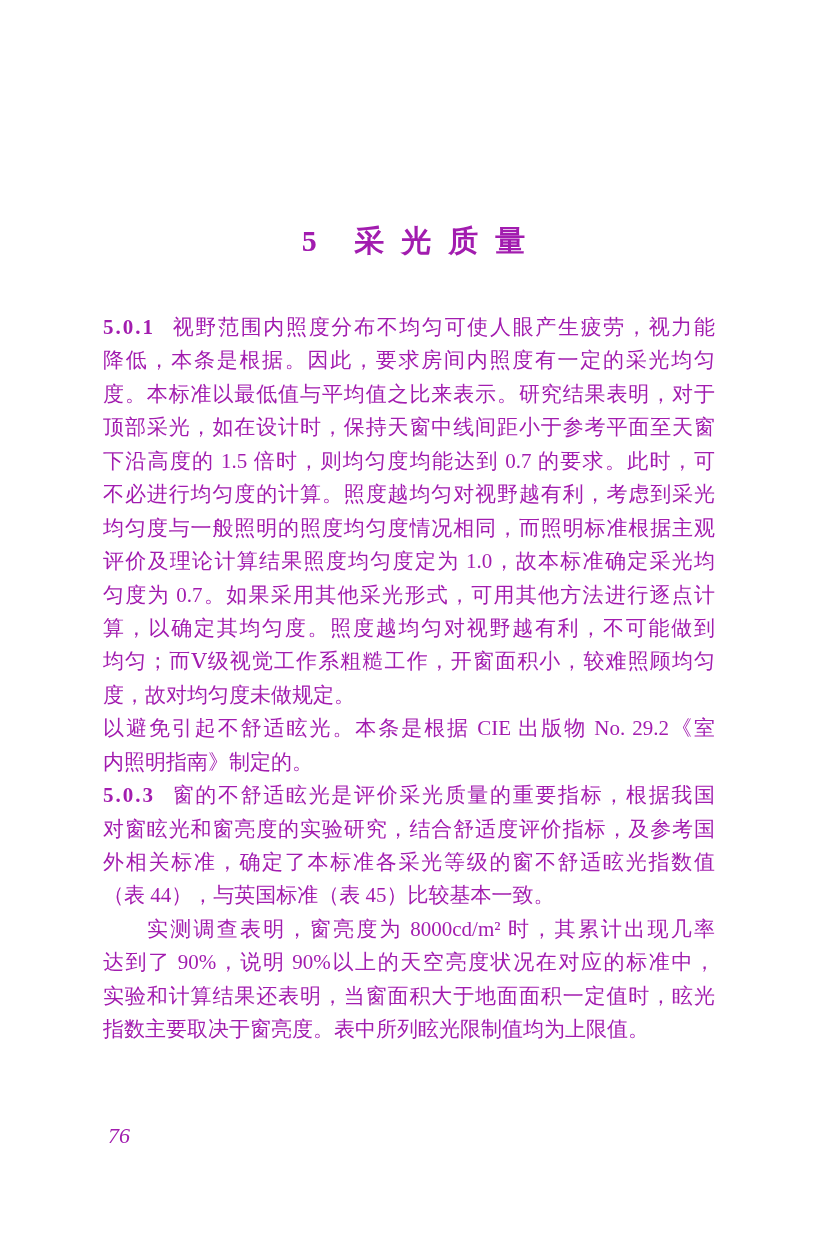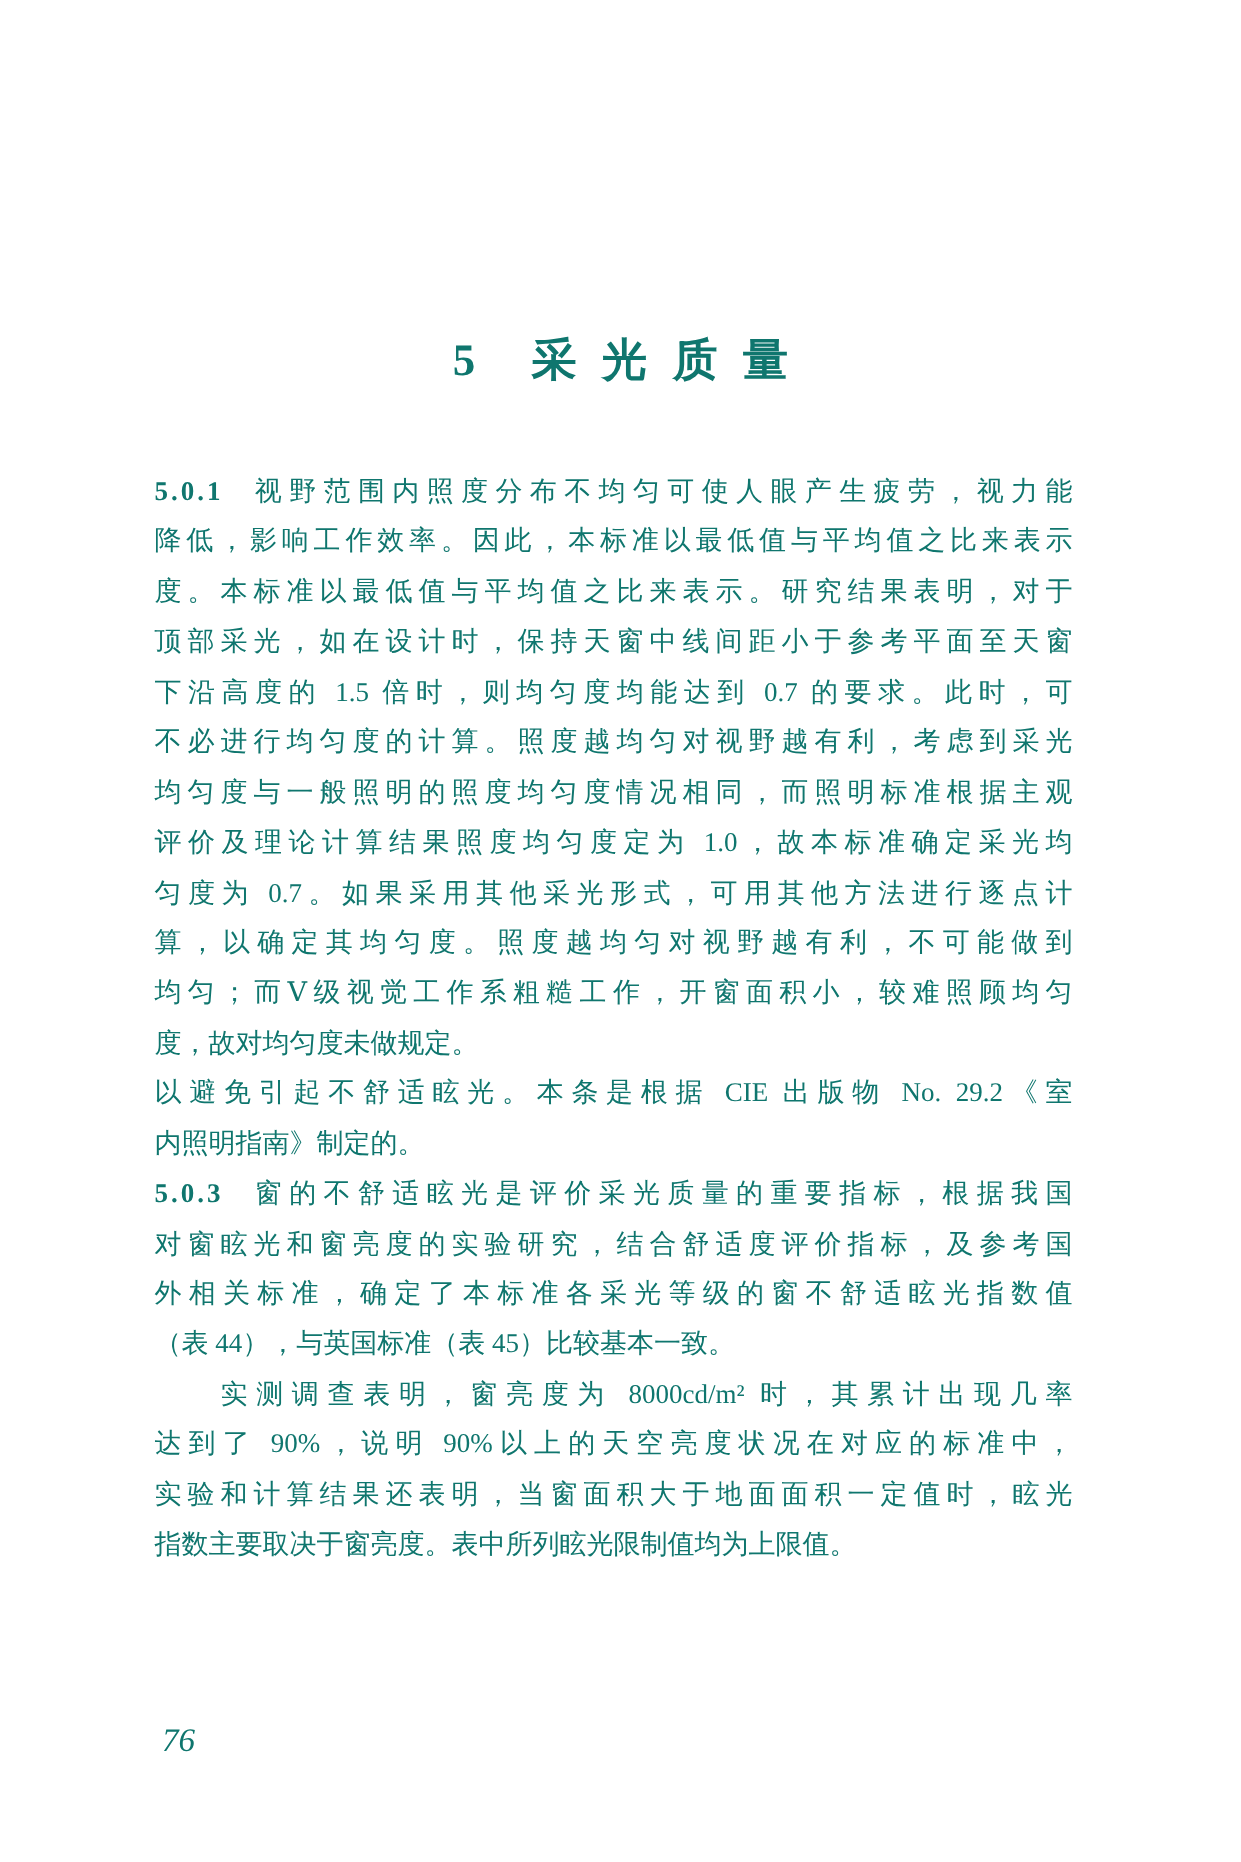--- a/index.html
+++ b/index.html
@@ -12,7 +12,7 @@
     width: 827px;
     height: 1241px;
     background: #ffffff;
-    color: #0f766e;
+    color: #a21caf;
     font-family: "Liberation Serif", "DejaVu Serif", serif;
     overflow: hidden;
   }

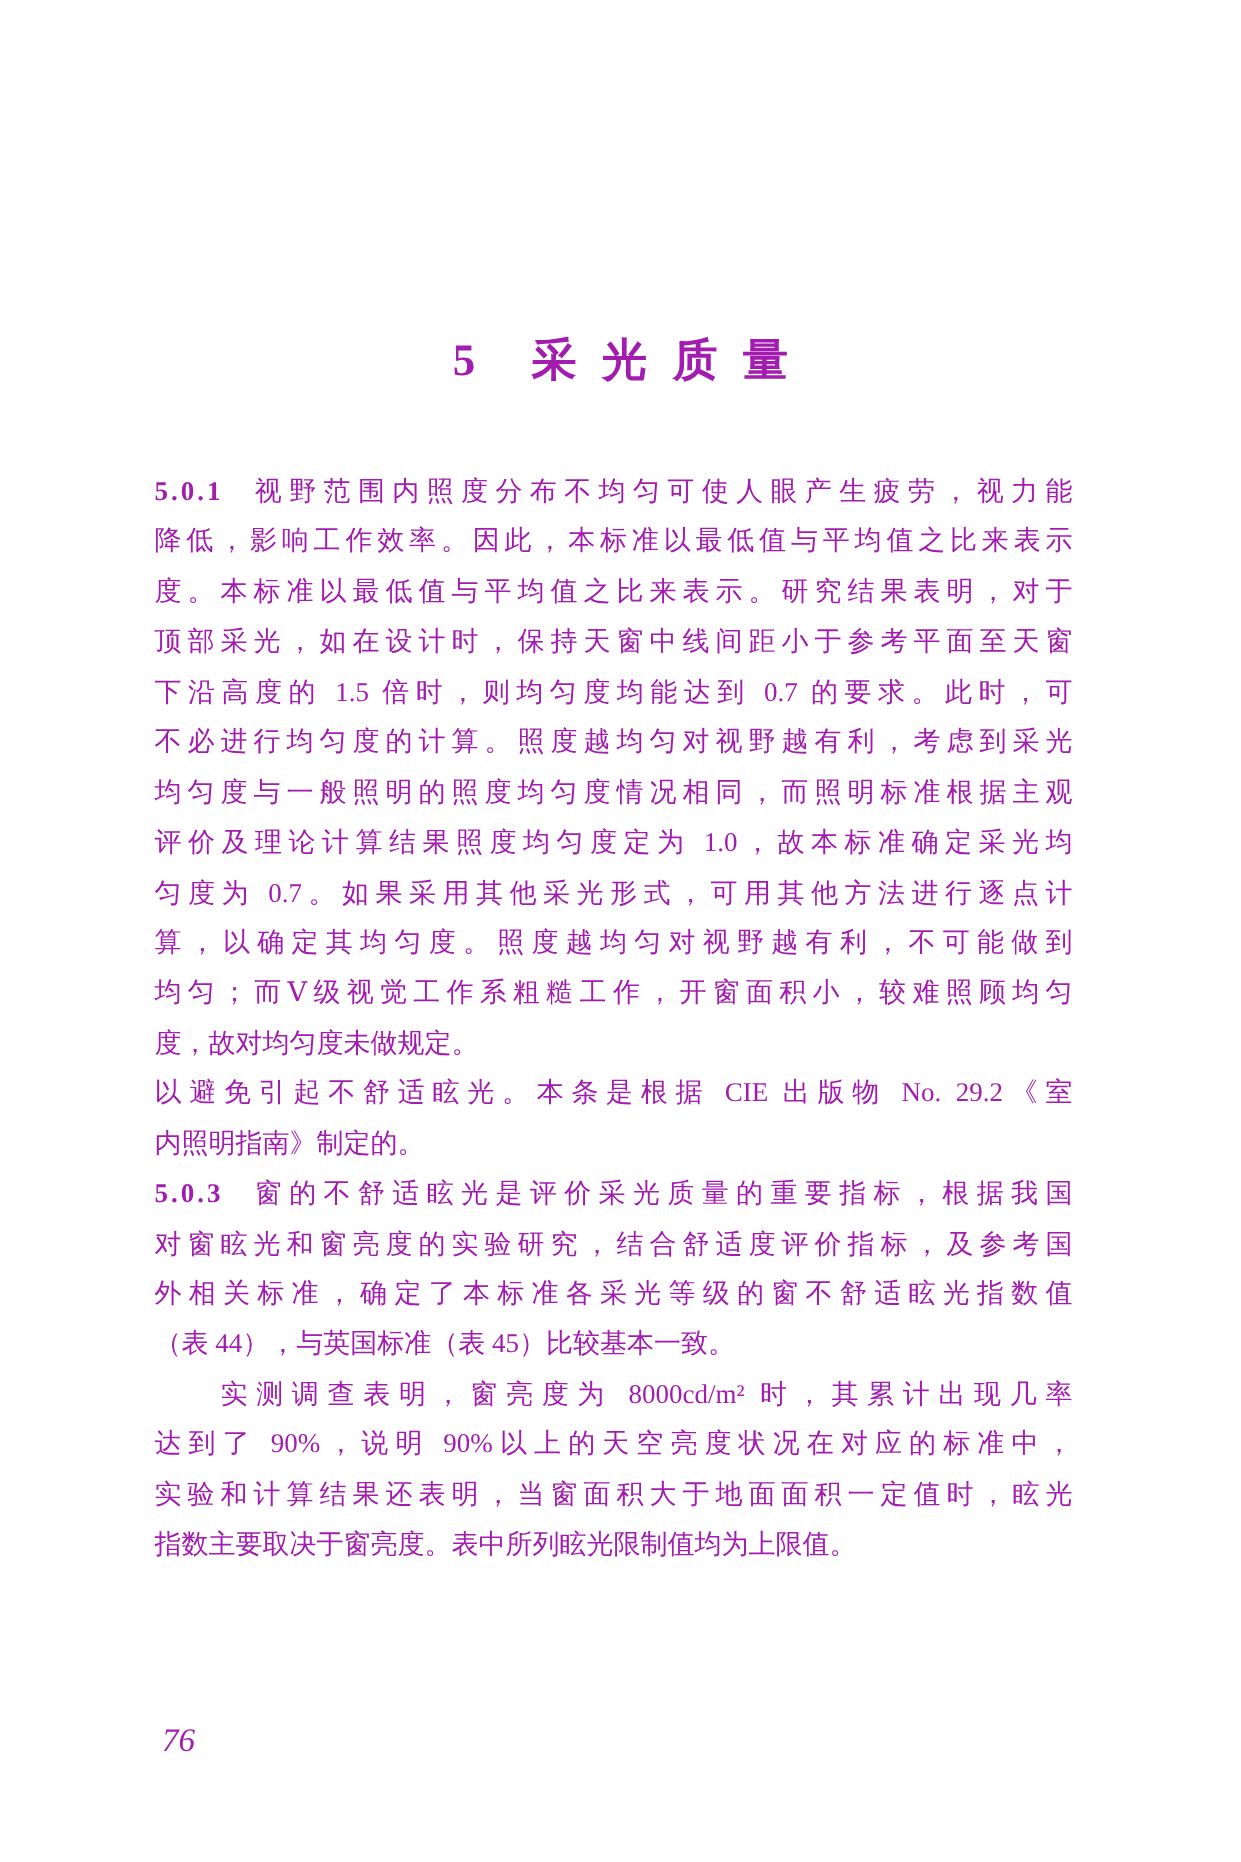--- a/index.html
+++ b/index.html
@@ -45,7 +45,7 @@
   .line {
     height: 33.45px;
     line-height: 33.45px;
-    font-size: 18px;
+    font-size: 21px;
     text-align: justify;
     text-align-last: justify;
     white-space: nowrap;

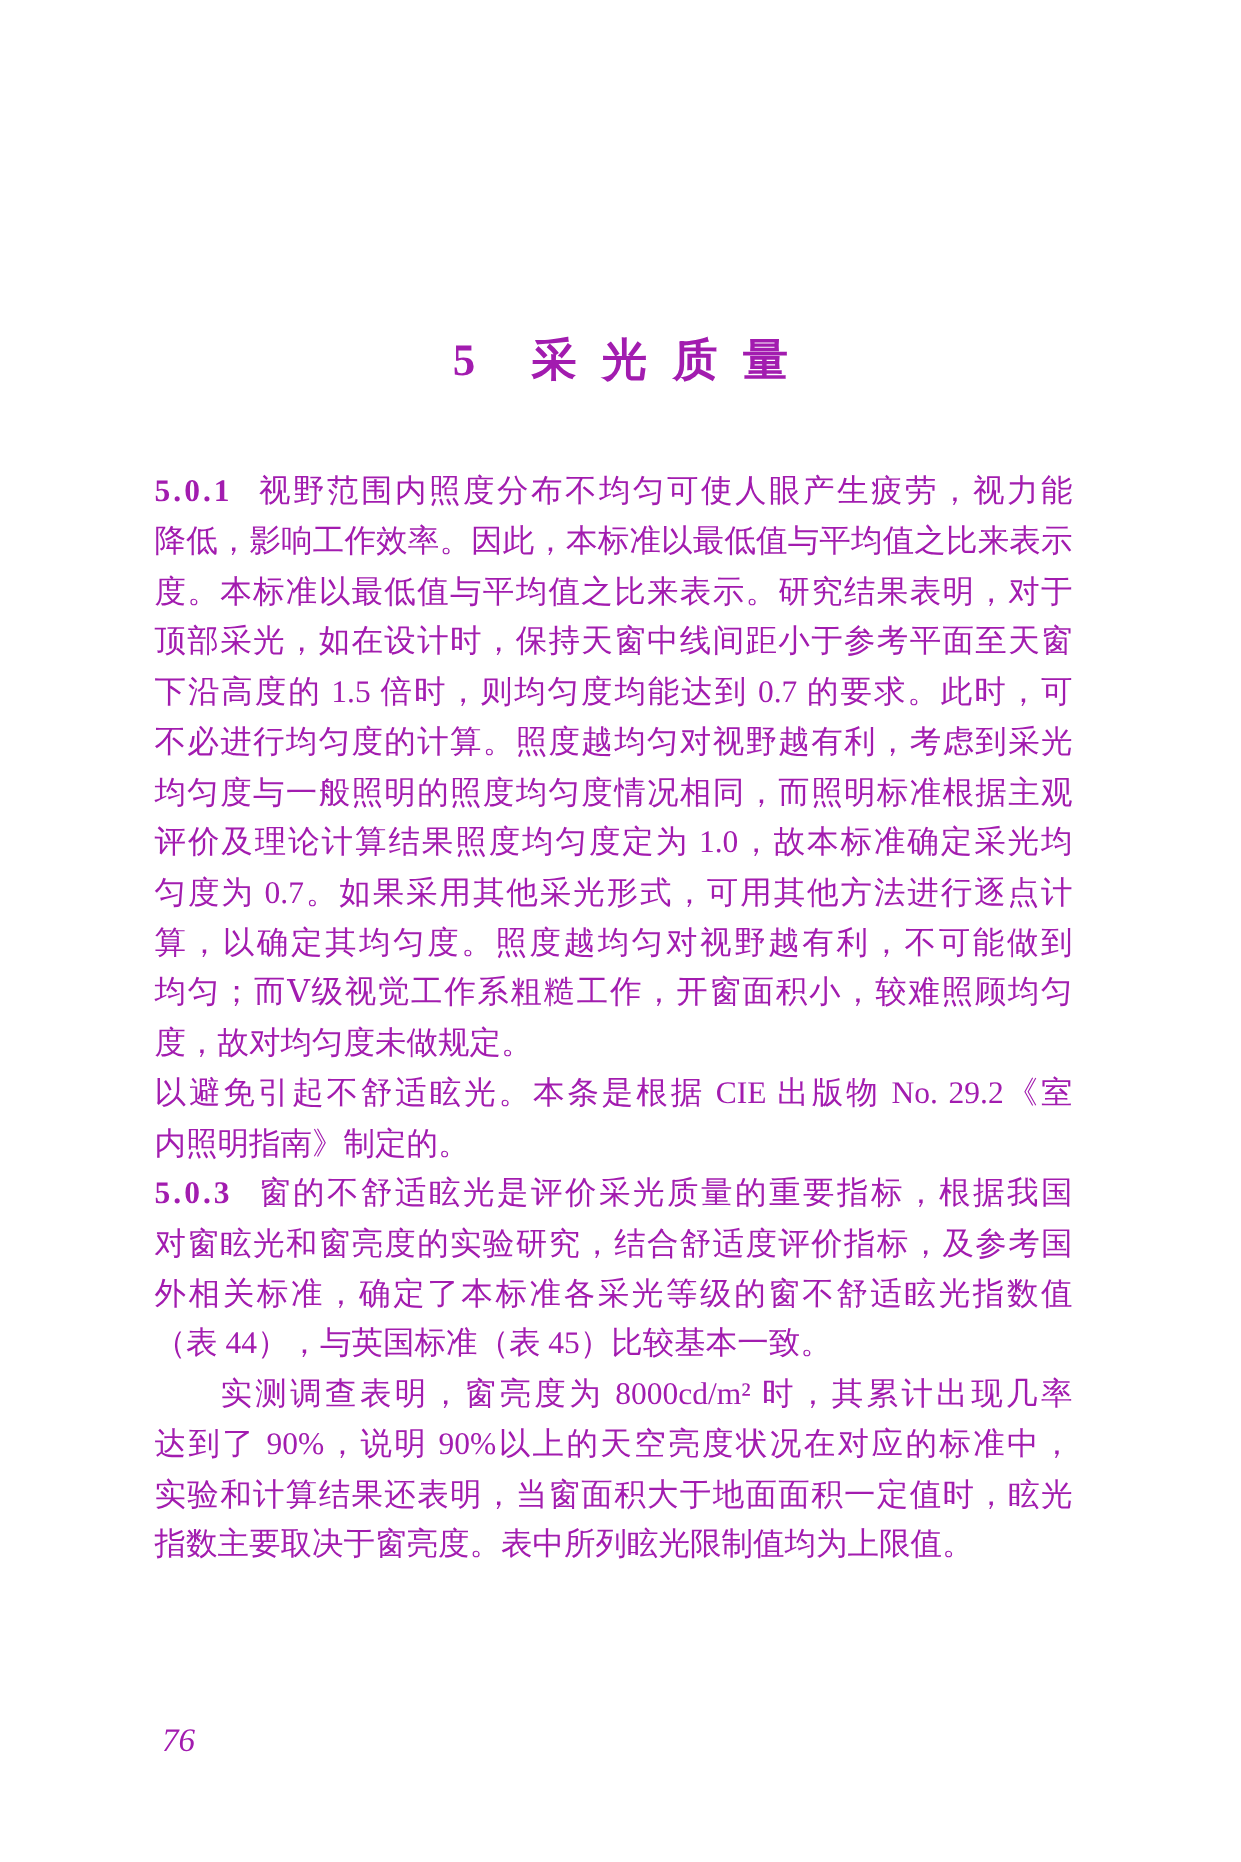--- a/index.html
+++ b/index.html
@@ -85,7 +85,7 @@
   <div class="body-col" id="body-col">
       <div class="para">
         <div class="line"><span class="clause-num">5.0.1</span><span>视野范围内照度分布不均匀可使人眼产生疲劳，视力能</span></div>
-        <div class="line">降低，影响工作效率。因此，本标准以最低值与平均值之比来表示</div>
+        <div class="line">降低，本条是根据。因此，要求房间内照度有一定的采光均匀</div>
         <div class="line">度。本标准以最低值与平均值之比来表示。研究结果表明，对于</div>
         <div class="line">顶部采光，如在设计时，保持天窗中线间距小于参考平面至天窗</div>
         <div class="line">下沿高度的 1.5 倍时，则均匀度均能达到 0.7 的要求。此时，可</div>

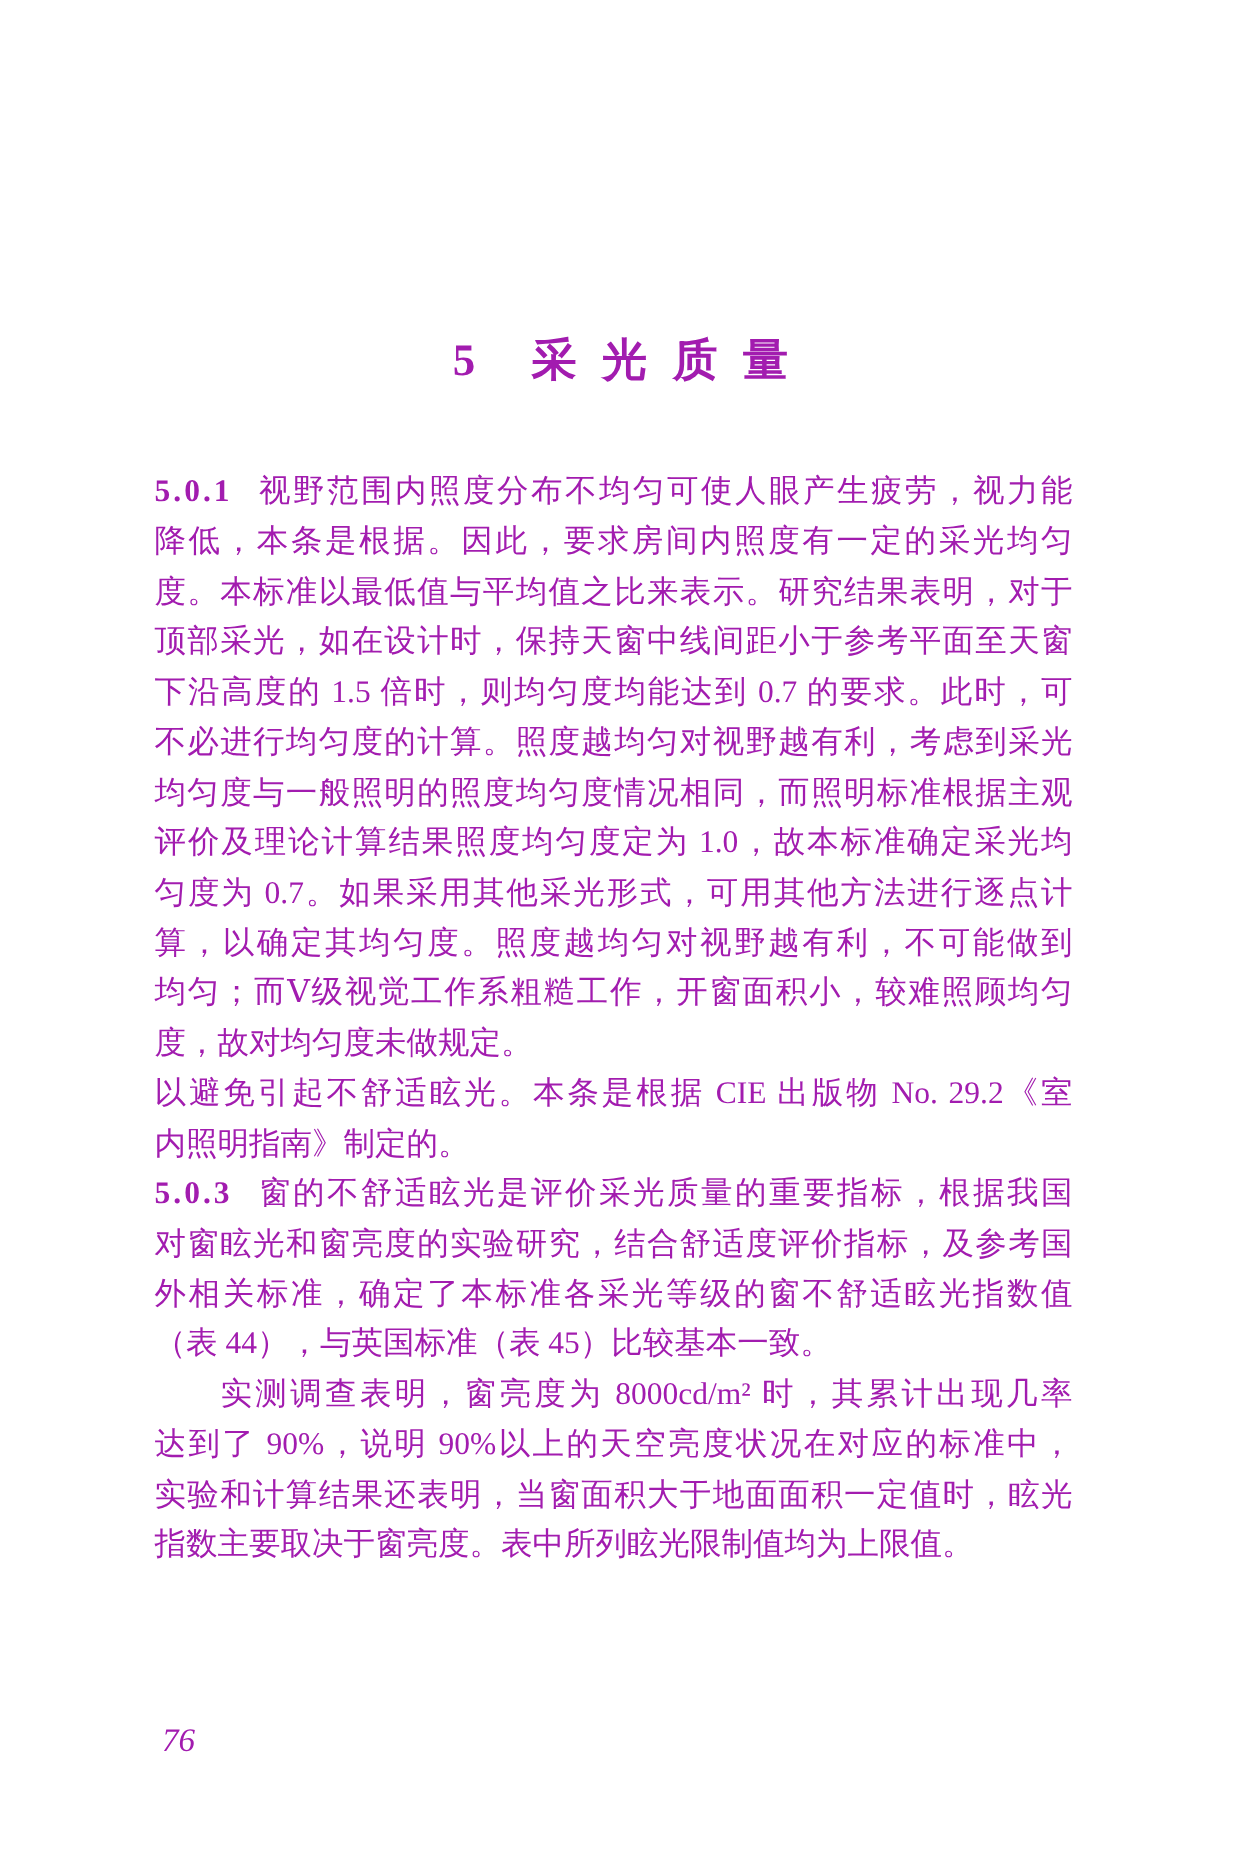--- a/index.html
+++ b/index.html
@@ -66,7 +66,7 @@
   .page-number {
     position: absolute;
     left: 108px;
-    top: 1146px;
+    top: 1122px;
     font-size: 22px;
     font-style: italic;
     line-height: 28px;

